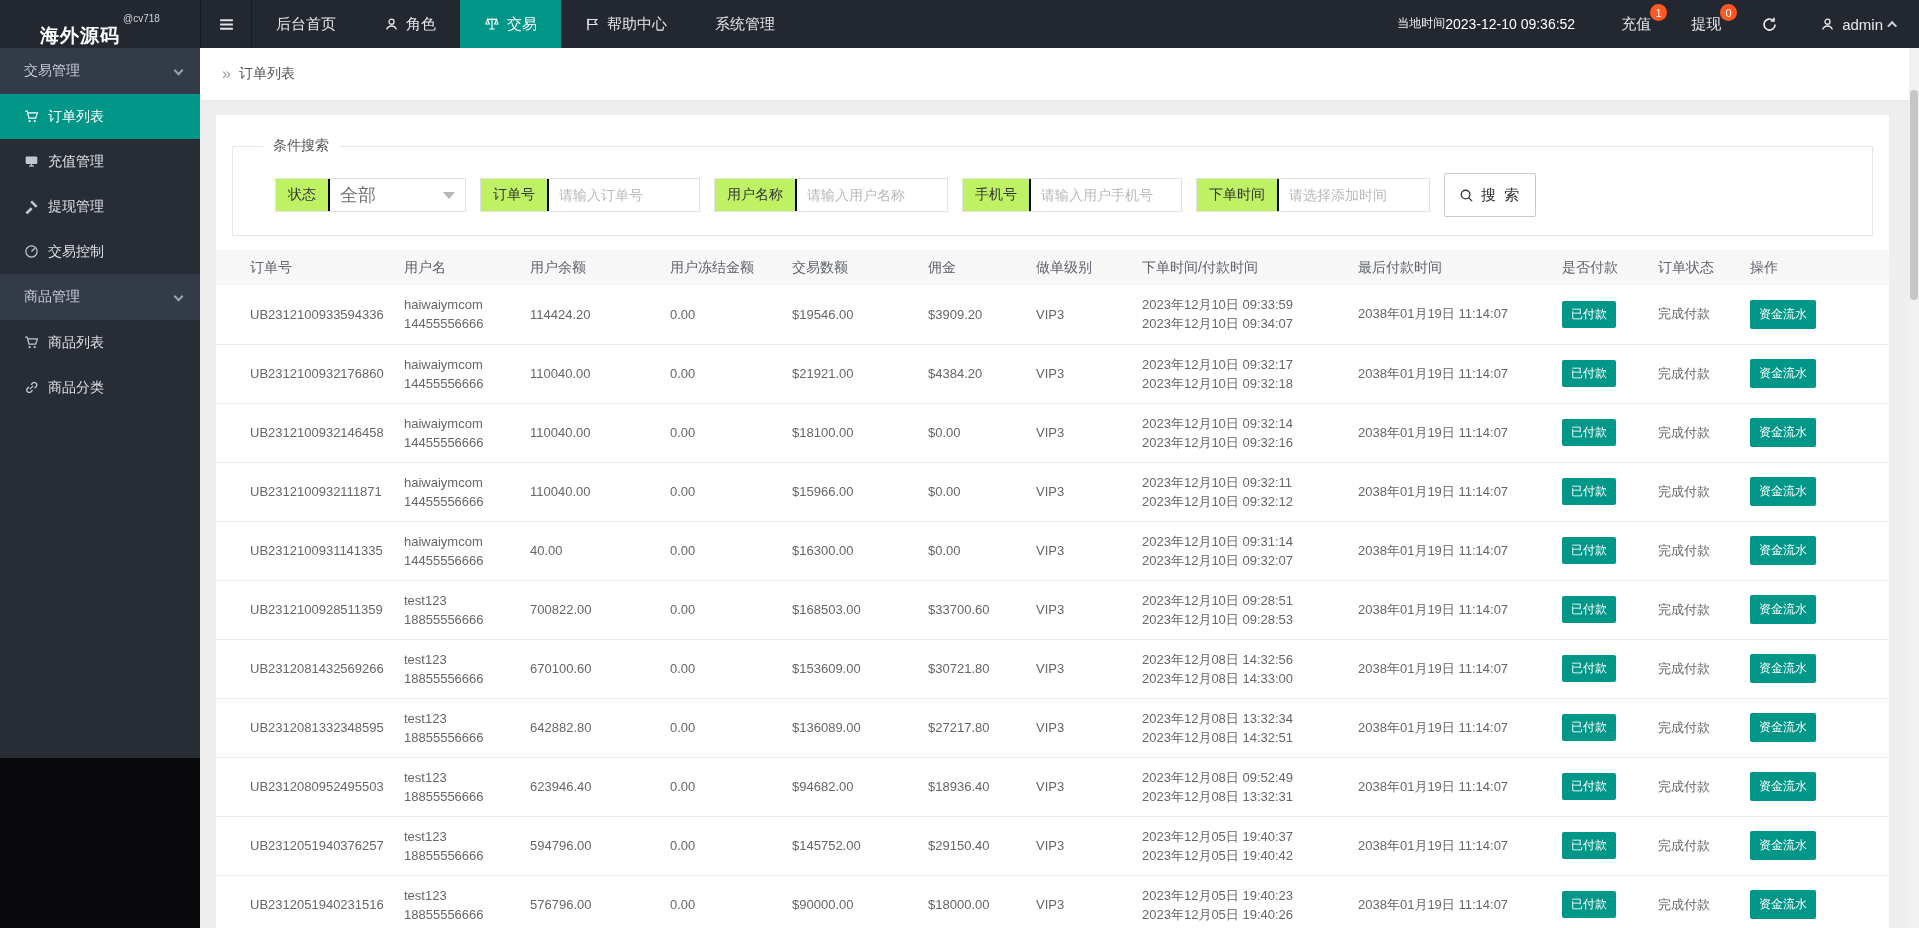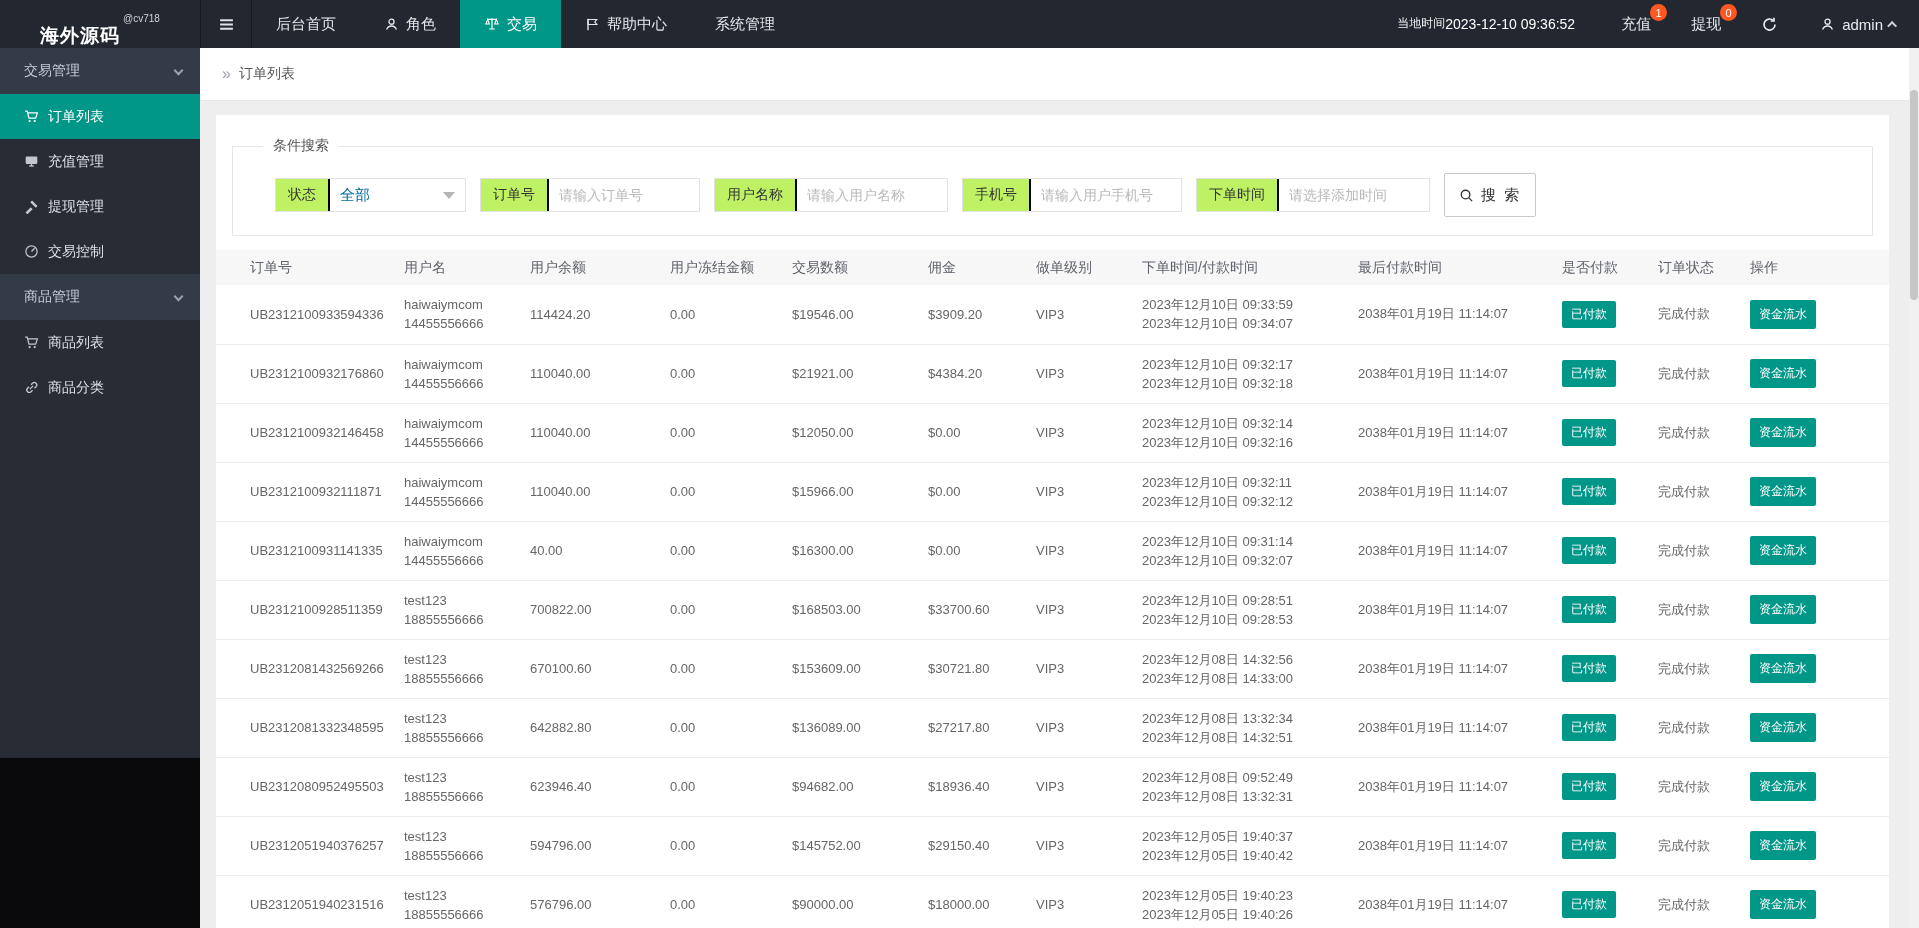--- a/index.html
+++ b/index.html
@@ -64,7 +64,7 @@
     font-family:inherit; }
   .fgroup input::placeholder { color:#b9b9b9; }
   .fselect { display:flex; align-items:center; justify-content:space-between; width:135px; padding:0 10px; cursor:pointer; }
-  .fselect .sel-value { font-size:15px; color:#0369a1; }
+  .fselect .sel-value { font-size:18px; color:#737373; }
   .sel-caret { width:0; height:0; border-left:6px solid transparent; border-right:6px solid transparent;
     border-top:7px solid #b5b5b5; }
   .search-btn { height:44px; display:flex; align-items:center; gap:7px; border:1px solid #c9c9c9; background:#fff;

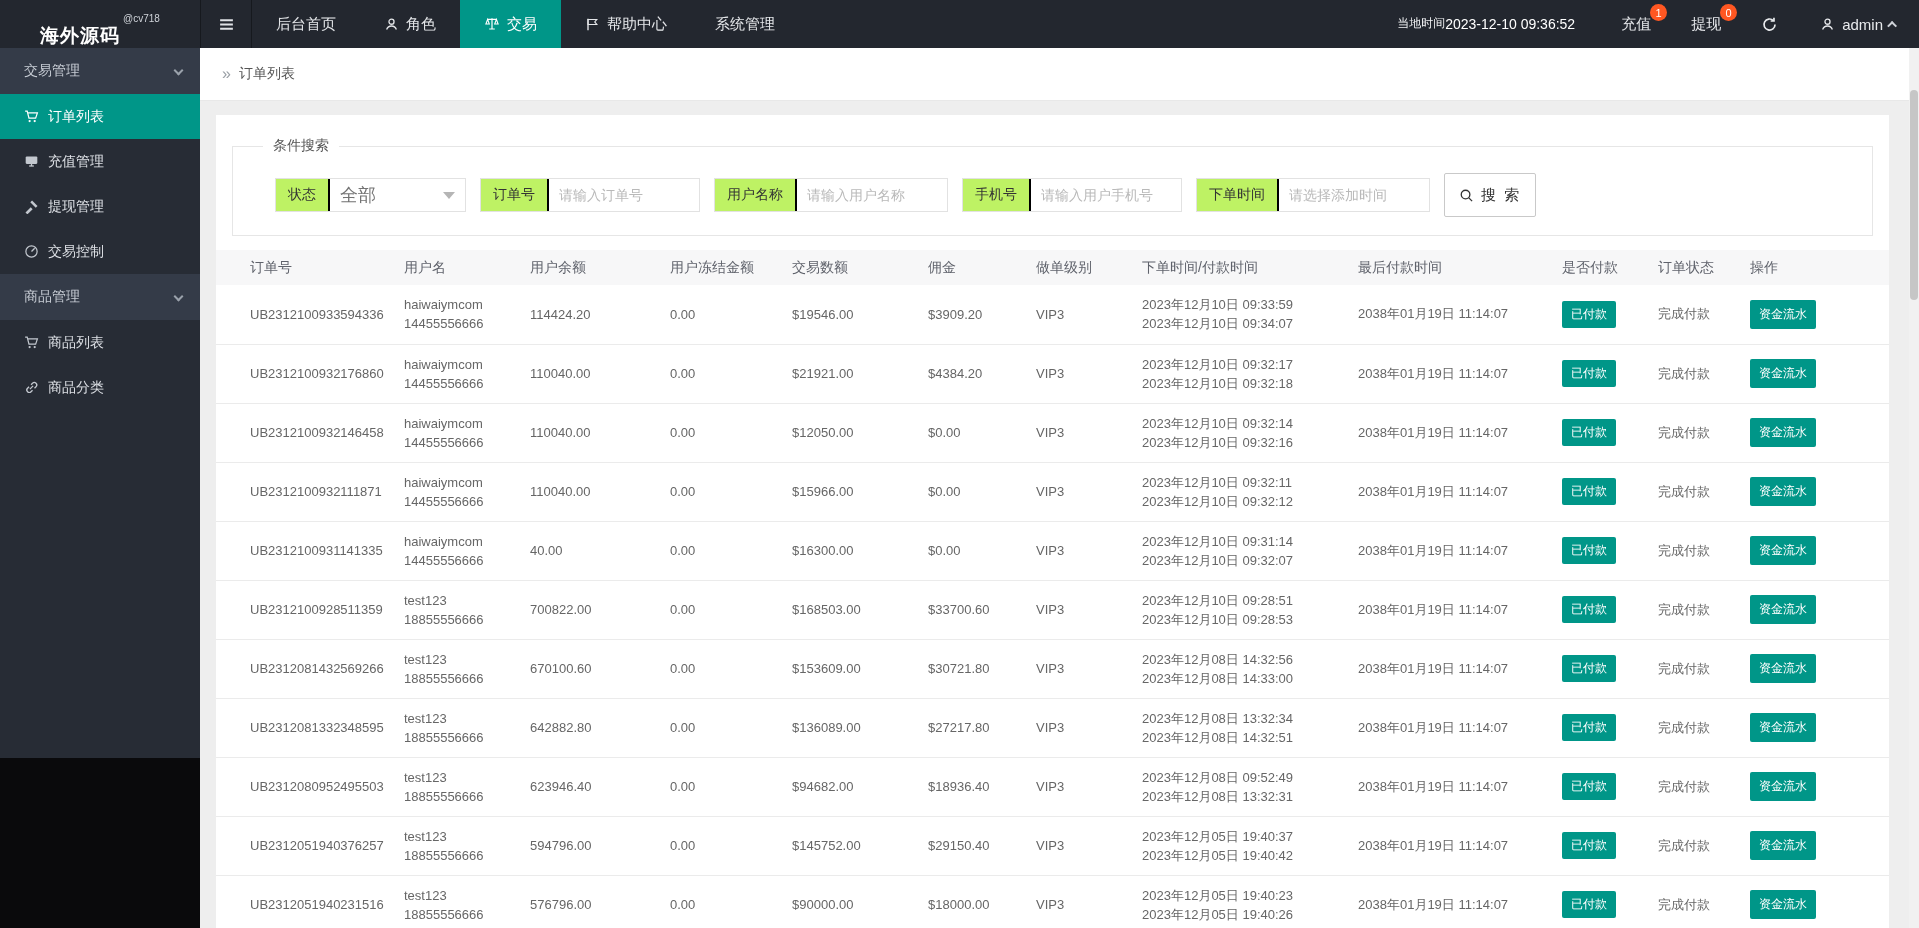--- a/index.html
+++ b/index.html
@@ -376,7 +376,7 @@
     </td>
     <td>110040.00</td>
     <td>0.00</td>
-    <td>$12050.00</td>
+    <td>$18100.00</td>
     <td>$0.00</td>
     <td>VIP3</td>
     <td class="two-line">

